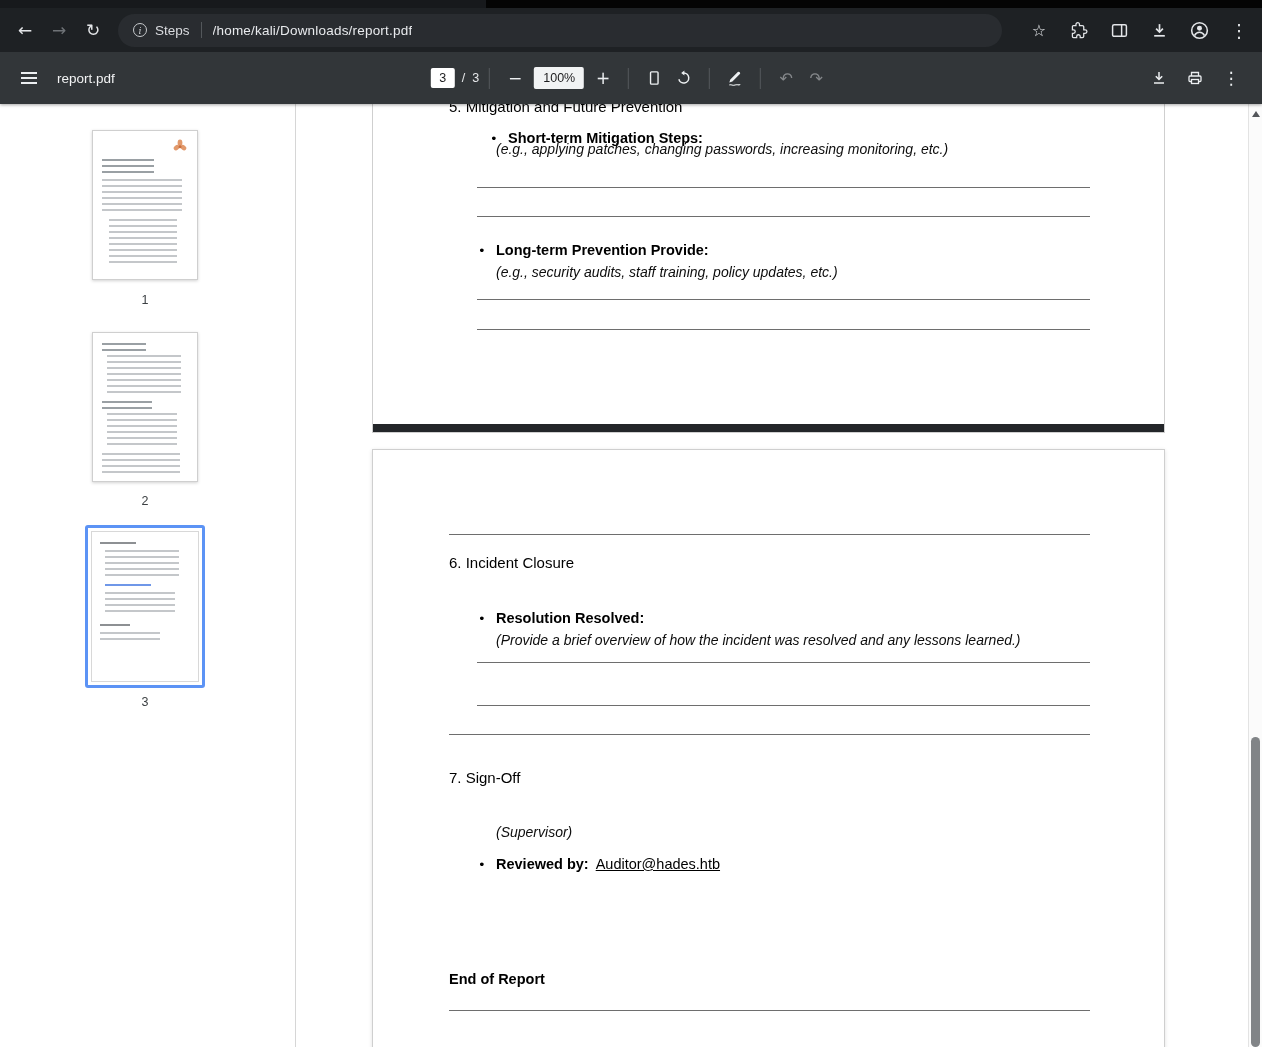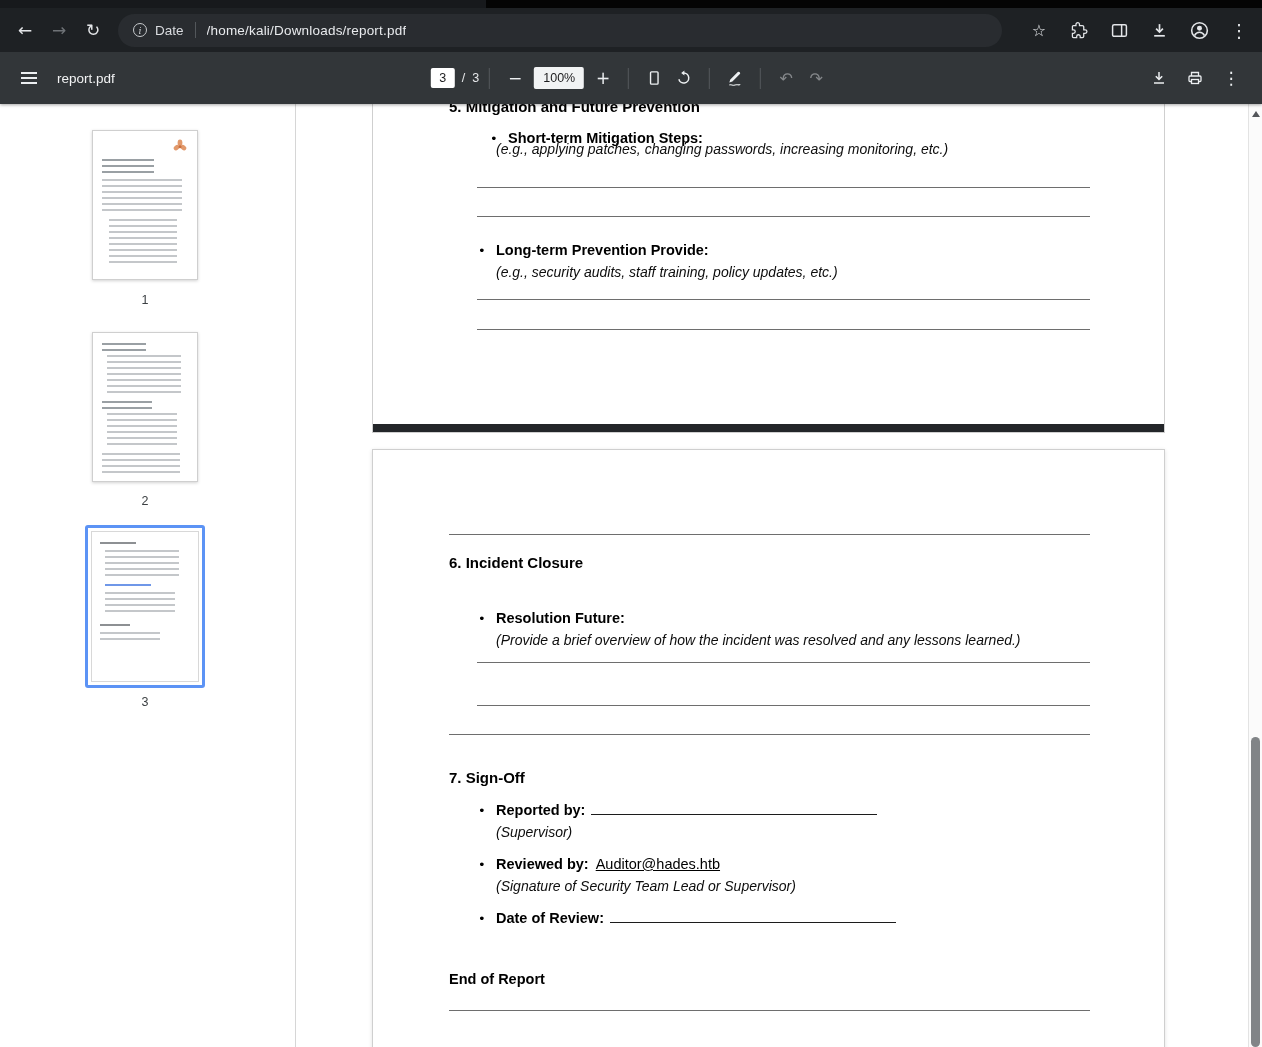--- a/index.html
+++ b/index.html
@@ -107,7 +107,7 @@
 
   <div id="omnibox">
     <span id="info-badge">i</span>
-    <span id="scheme-label">Date</span>
+    <span id="scheme-label">Steps</span>
     <span id="omni-sep"></span>
     <span id="url-path">/home/kali/Downloads/report.pdf</span>
   </div>

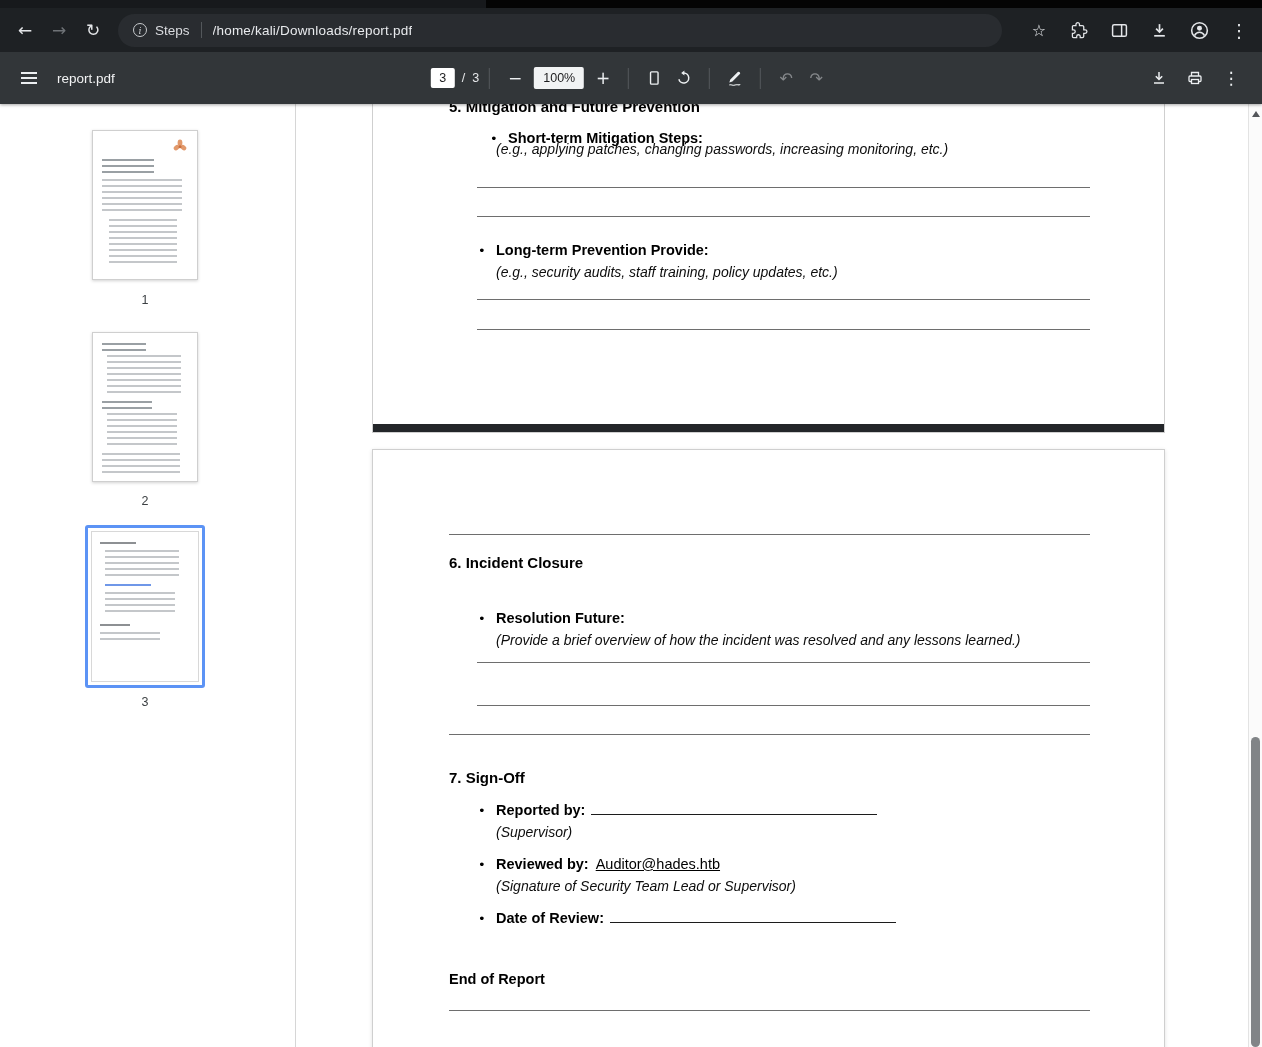--- a/index.html
+++ b/index.html
@@ -76,7 +76,7 @@
   #pg3{top:345px;height:700px;border-bottom:none;box-shadow:0 1px 4px rgba(0,0,0,.12);}
   #footband{position:absolute;left:0;right:0;bottom:0;height:8px;background:#232629;}
   .row{position:absolute;height:20px;line-height:20px;font-size:14.5px;color:#000;white-space:nowrap;}
-  .h{font-weight:bold;font-size:15px;}
+  .h{font-weight:normal;font-size:15px;}
   .bd{font-weight:bold;}
   .it{font-style:italic;font-size:14px;color:#0d0d0d;}
   .blt{display:inline-block;width:18px;font-size:13px;}

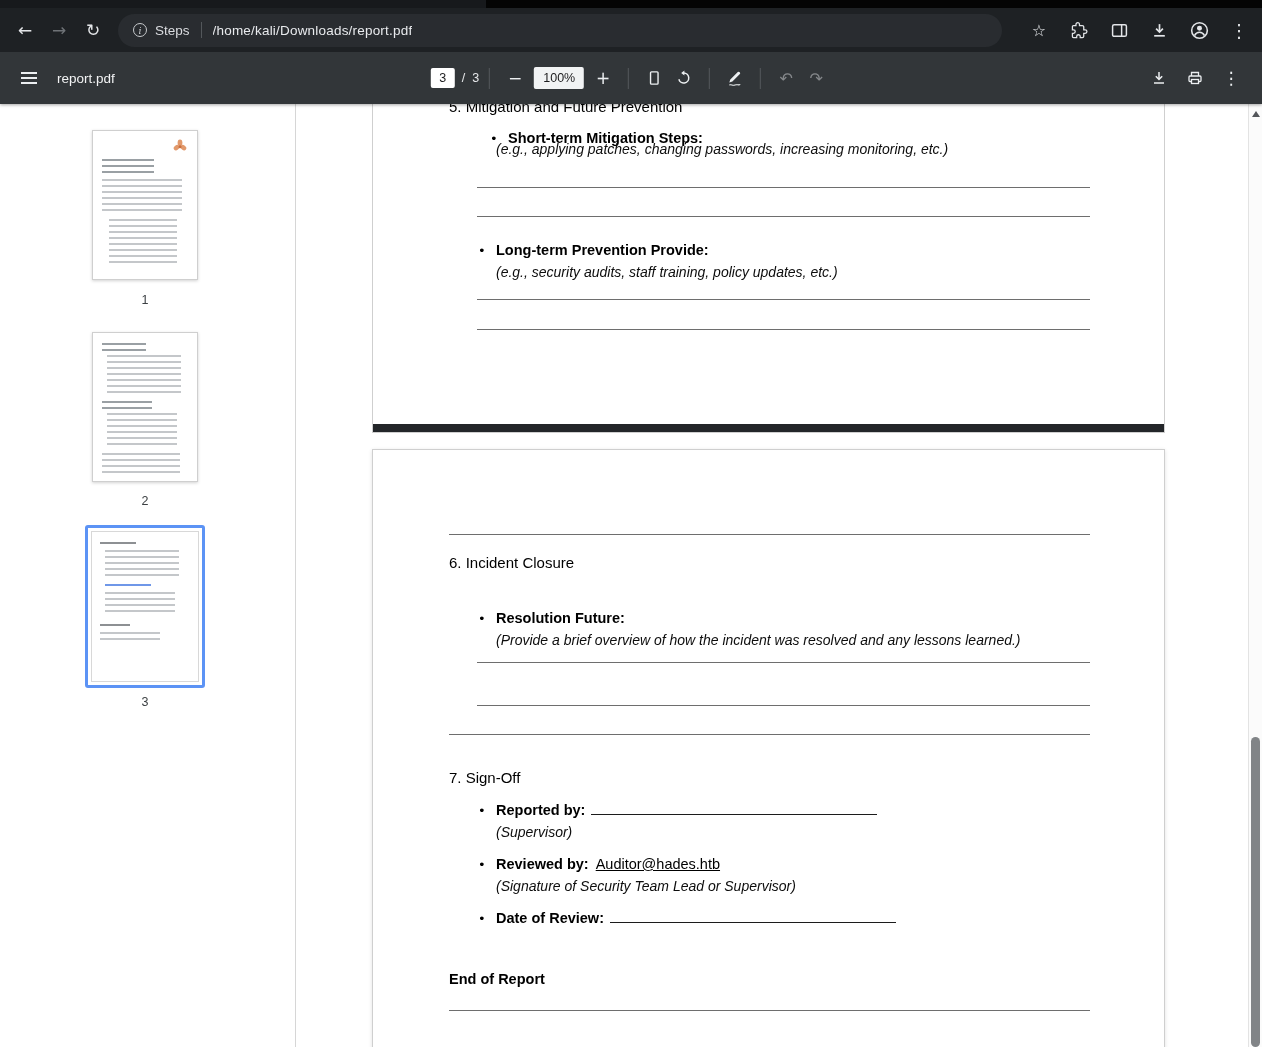--- a/index.html
+++ b/index.html
@@ -262,7 +262,7 @@
     <div class="row h" style="top:103px;left:76px">6. Incident Closure</div>
 
 
-    <div class="row" style="top:158px;left:105px"><span class="blt icf">•</span><span class="bd">Resolution Future:</span></div>
+    <div class="row" style="top:158px;left:105px"><span class="blt icf">•</span><span class="bd">Resolution Resolved:</span></div>
     <div class="row it" style="top:180px;left:123px">(Provide a brief overview of how the incident was resolved and any lessons learned.)</div>
     <div class="rule ind" style="top:212px"></div>
     <div class="rule ind" style="top:255px"></div>

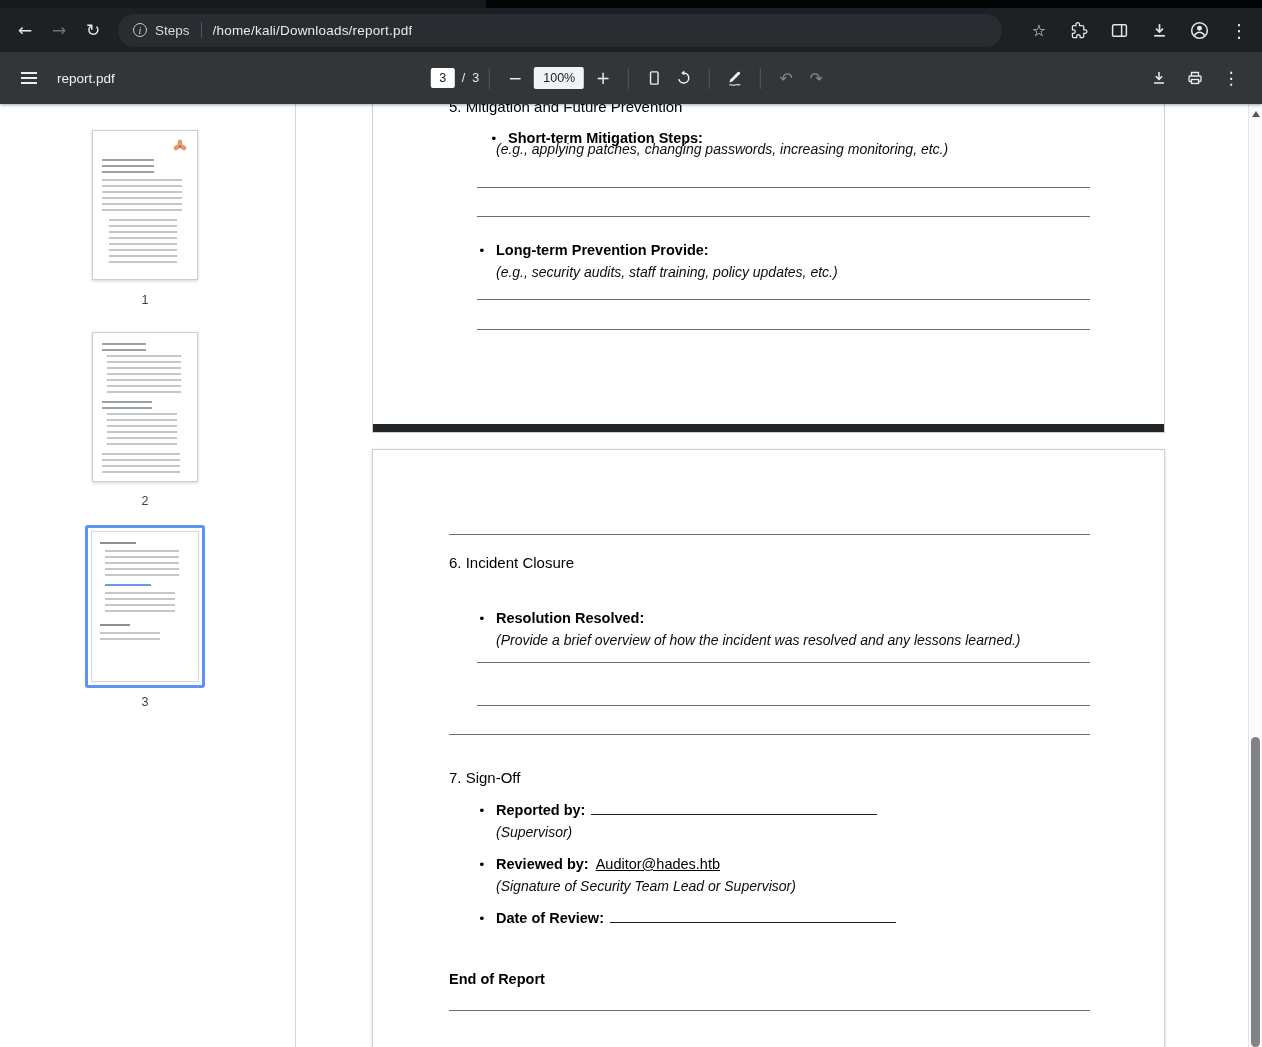--- a/index.html
+++ b/index.html
@@ -270,7 +270,6 @@
 
     <div class="row h" style="top:318px;left:76px">7. Sign-Off</div>
 
-    <div class="row" style="top:350px;left:105px"><span class="blt icf">•</span><span class="bd">Reported by:</span><span class="blank"></span></div>
     <div class="row it" style="top:372px;left:123px">(Supervisor)</div>
 
     <div class="row" style="top:404px;left:105px"><span class="blt icf">•</span><span class="bd">Reviewed by:</span><span class="uline">Auditor@hades.htb</span></div>

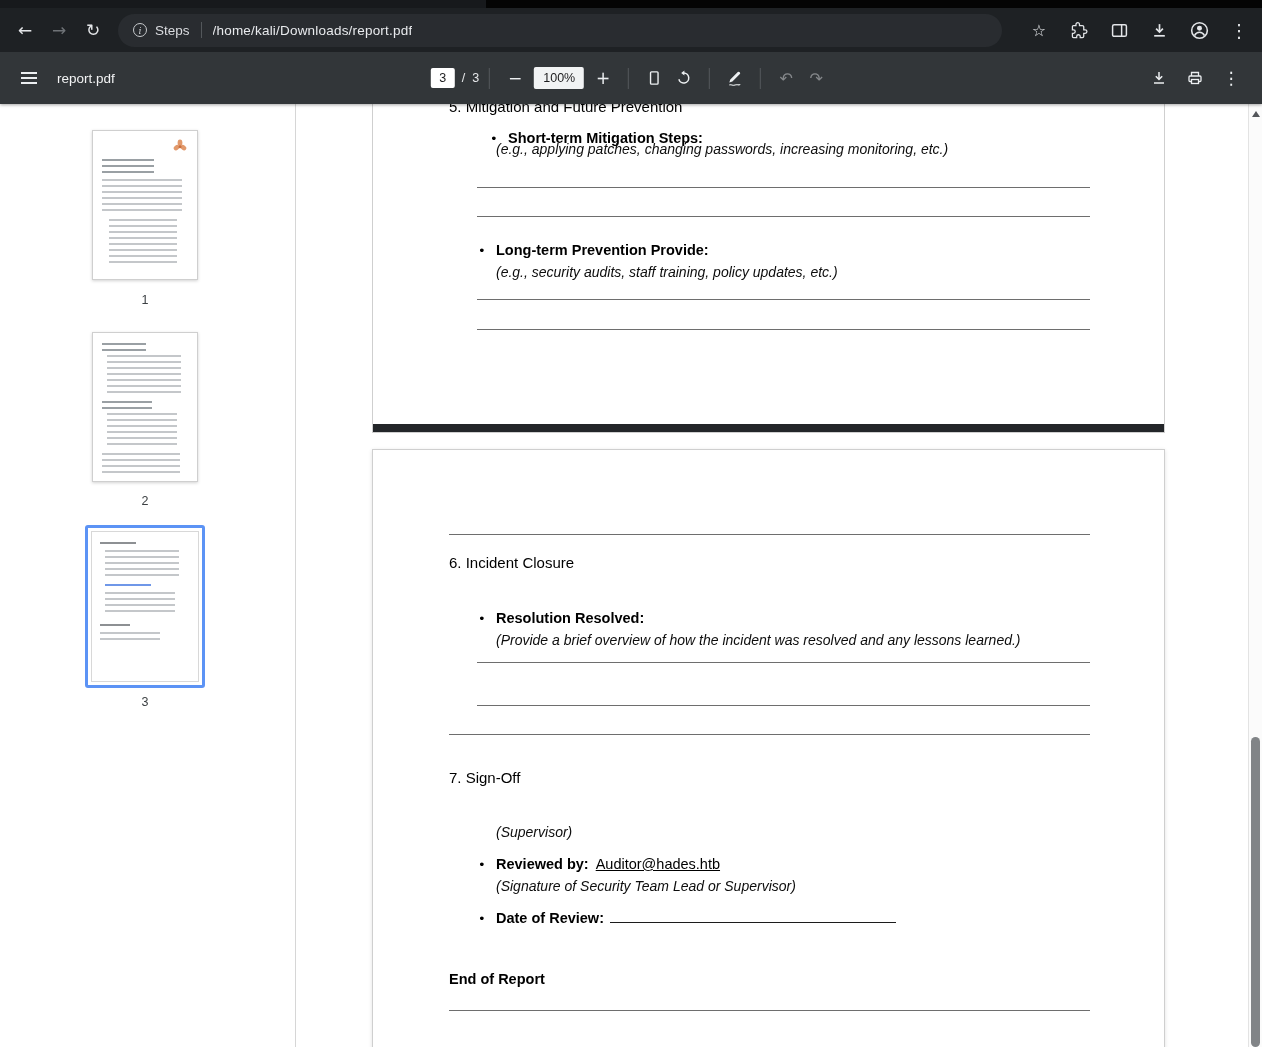--- a/index.html
+++ b/index.html
@@ -273,7 +273,6 @@
     <div class="row it" style="top:372px;left:123px">(Supervisor)</div>
 
     <div class="row" style="top:404px;left:105px"><span class="blt icf">•</span><span class="bd">Reviewed by:</span><span class="uline">Auditor@hades.htb</span></div>
-    <div class="row it" style="top:426px;left:123px">(Signature of Security Team Lead or Supervisor)</div>
 
     <div class="row" style="top:458px;left:105px"><span class="blt icf">•</span><span class="bd">Date of Review:</span><span class="blank"></span></div>
 

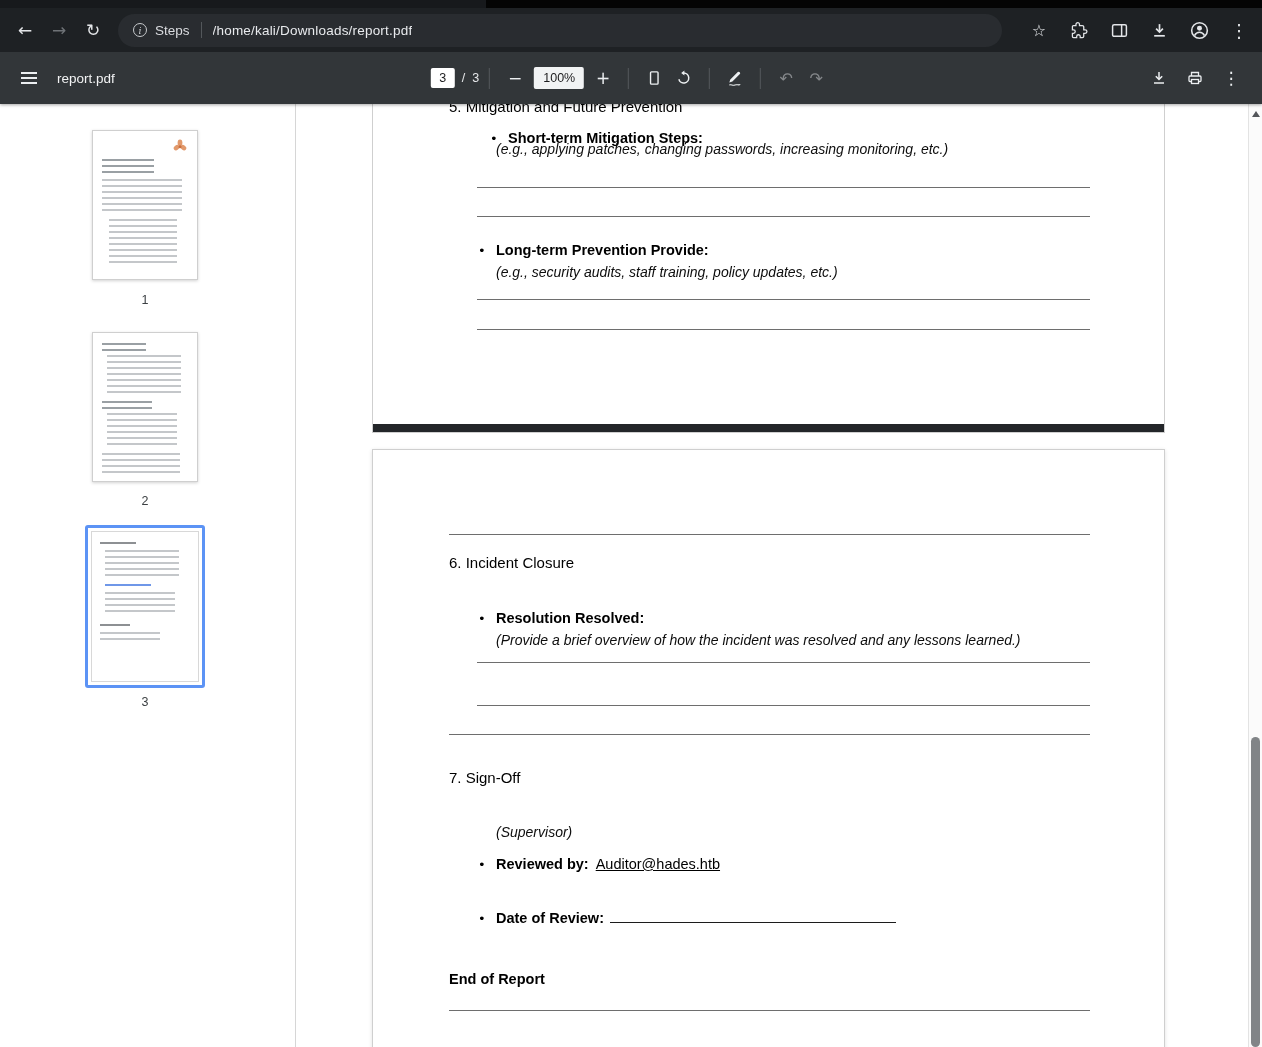--- a/index.html
+++ b/index.html
@@ -274,7 +274,6 @@
 
     <div class="row" style="top:404px;left:105px"><span class="blt icf">•</span><span class="bd">Reviewed by:</span><span class="uline">Auditor@hades.htb</span></div>
 
-    <div class="row" style="top:458px;left:105px"><span class="blt icf">•</span><span class="bd">Date of Review:</span><span class="blank"></span></div>
 
     <div class="row bd" style="top:519px;left:76px">End of Report</div>
     <div class="rule full" style="top:560px"></div>

